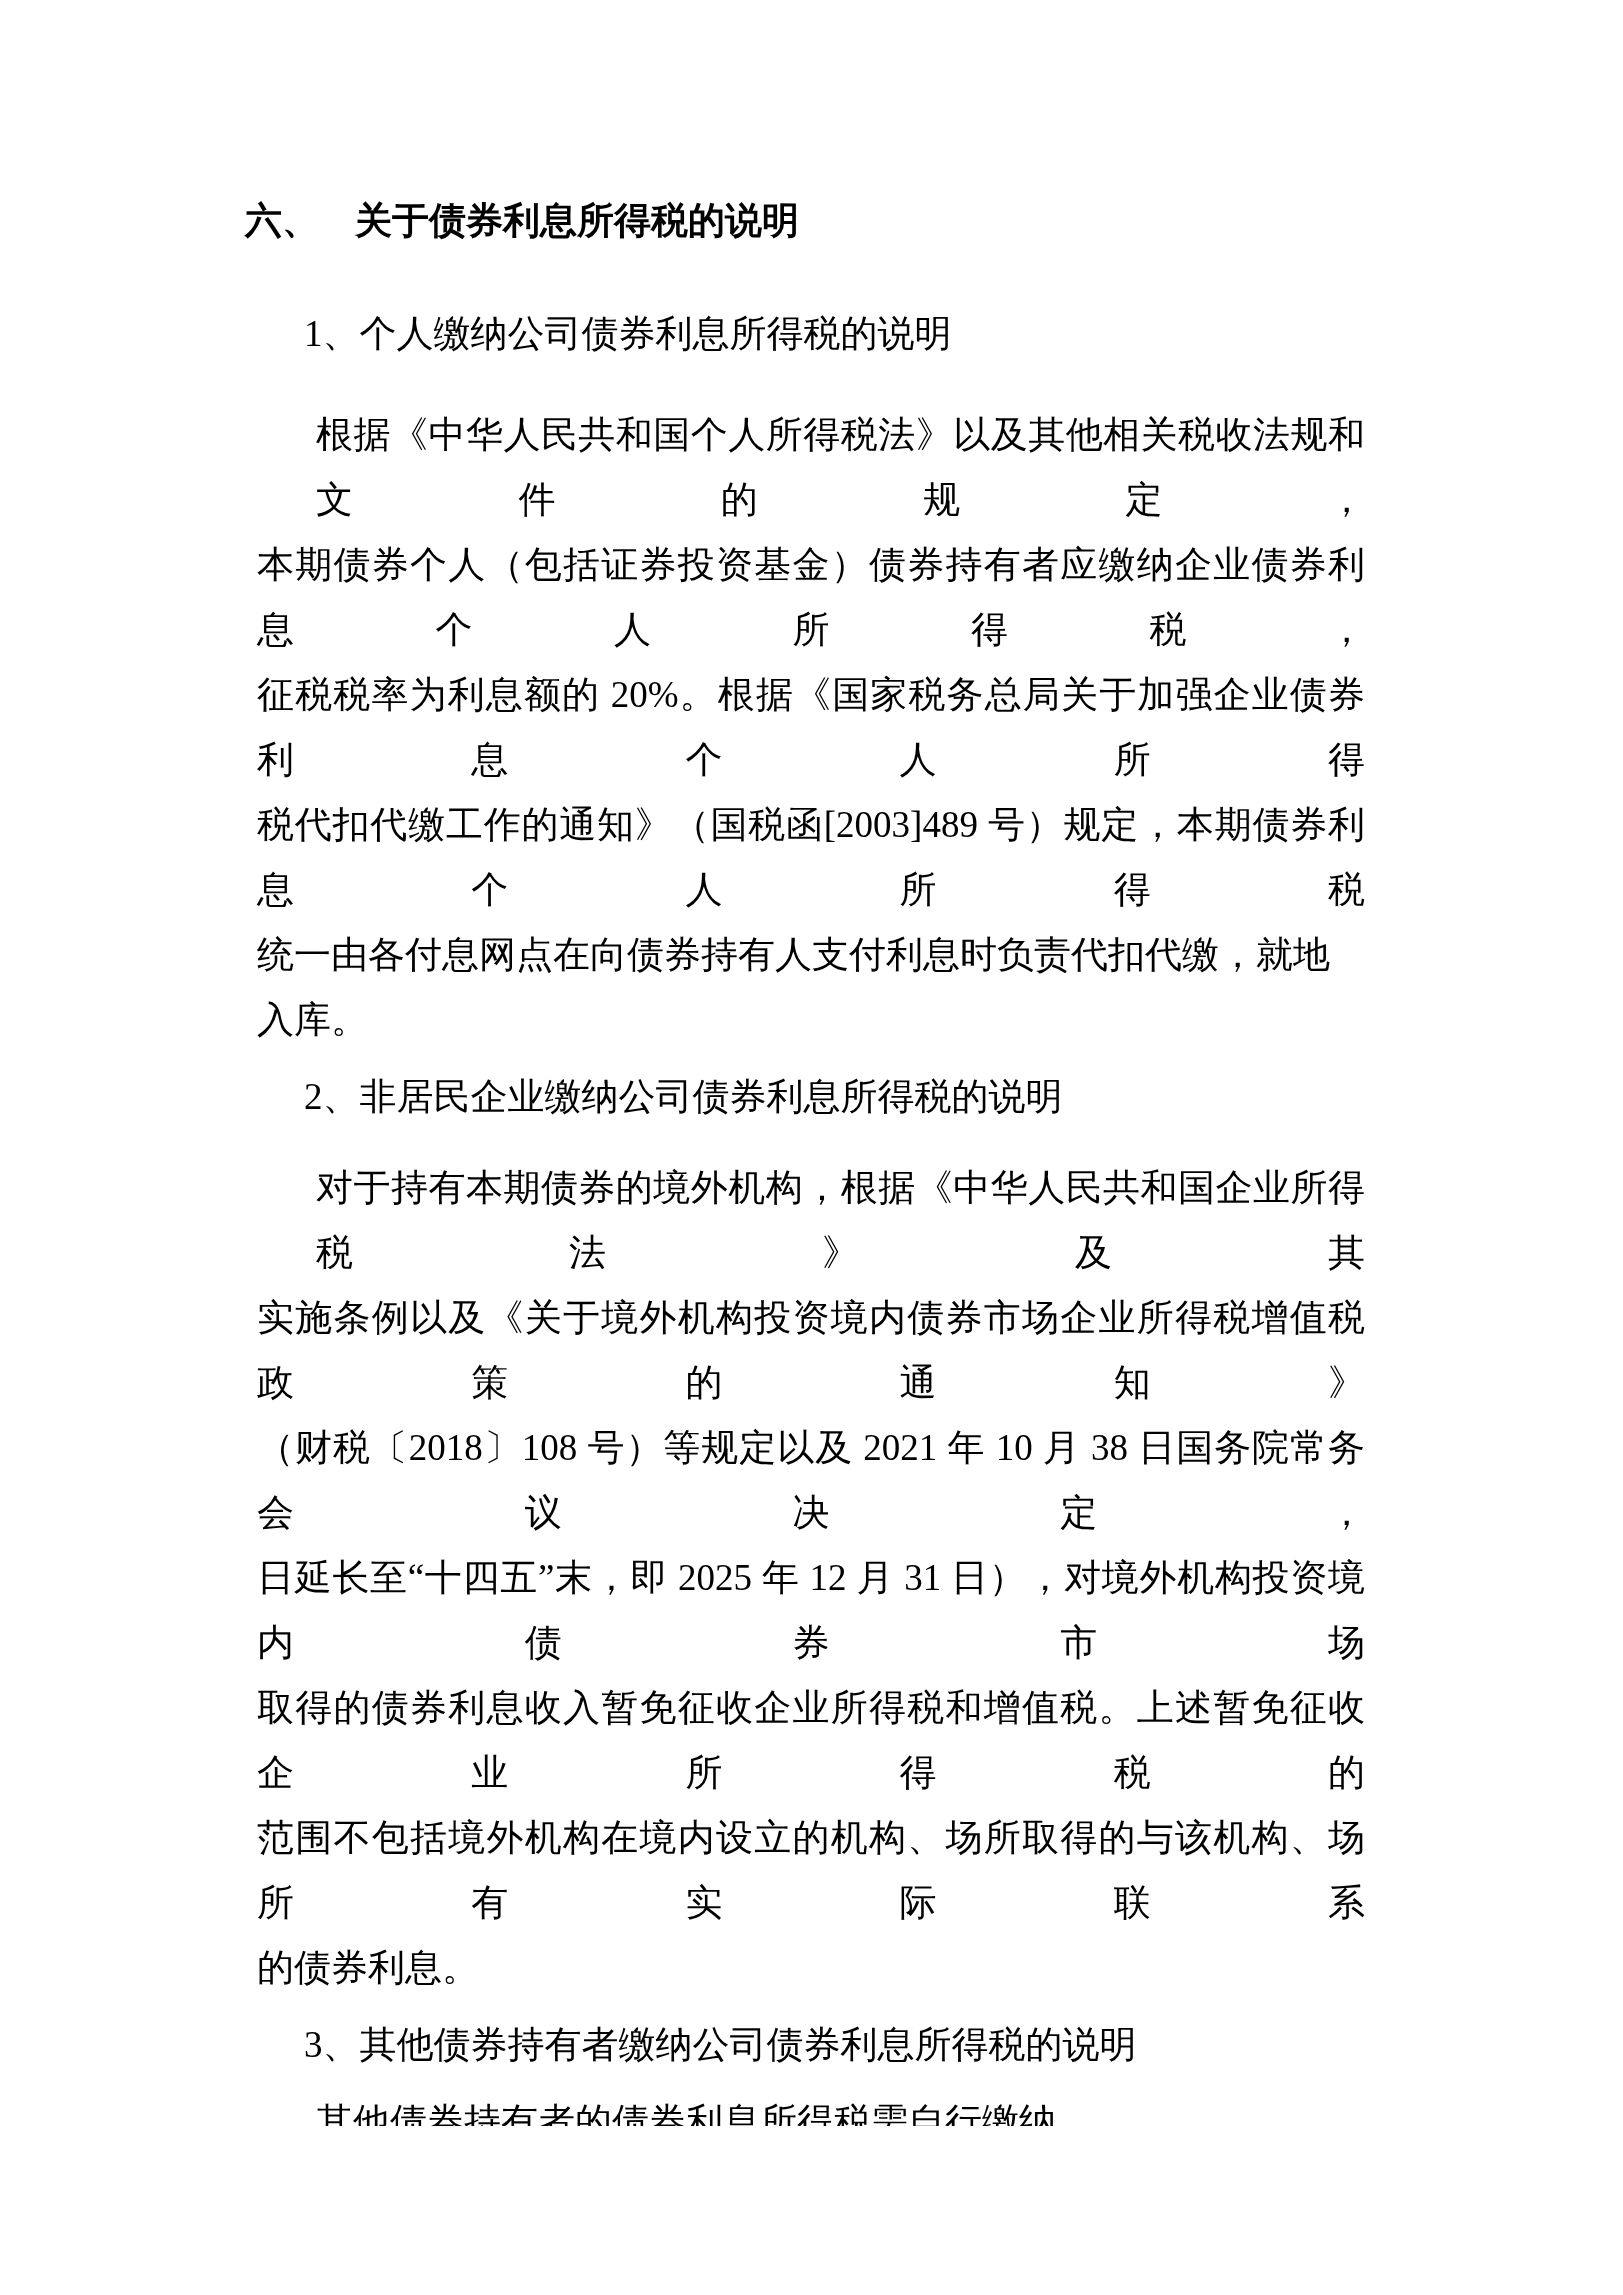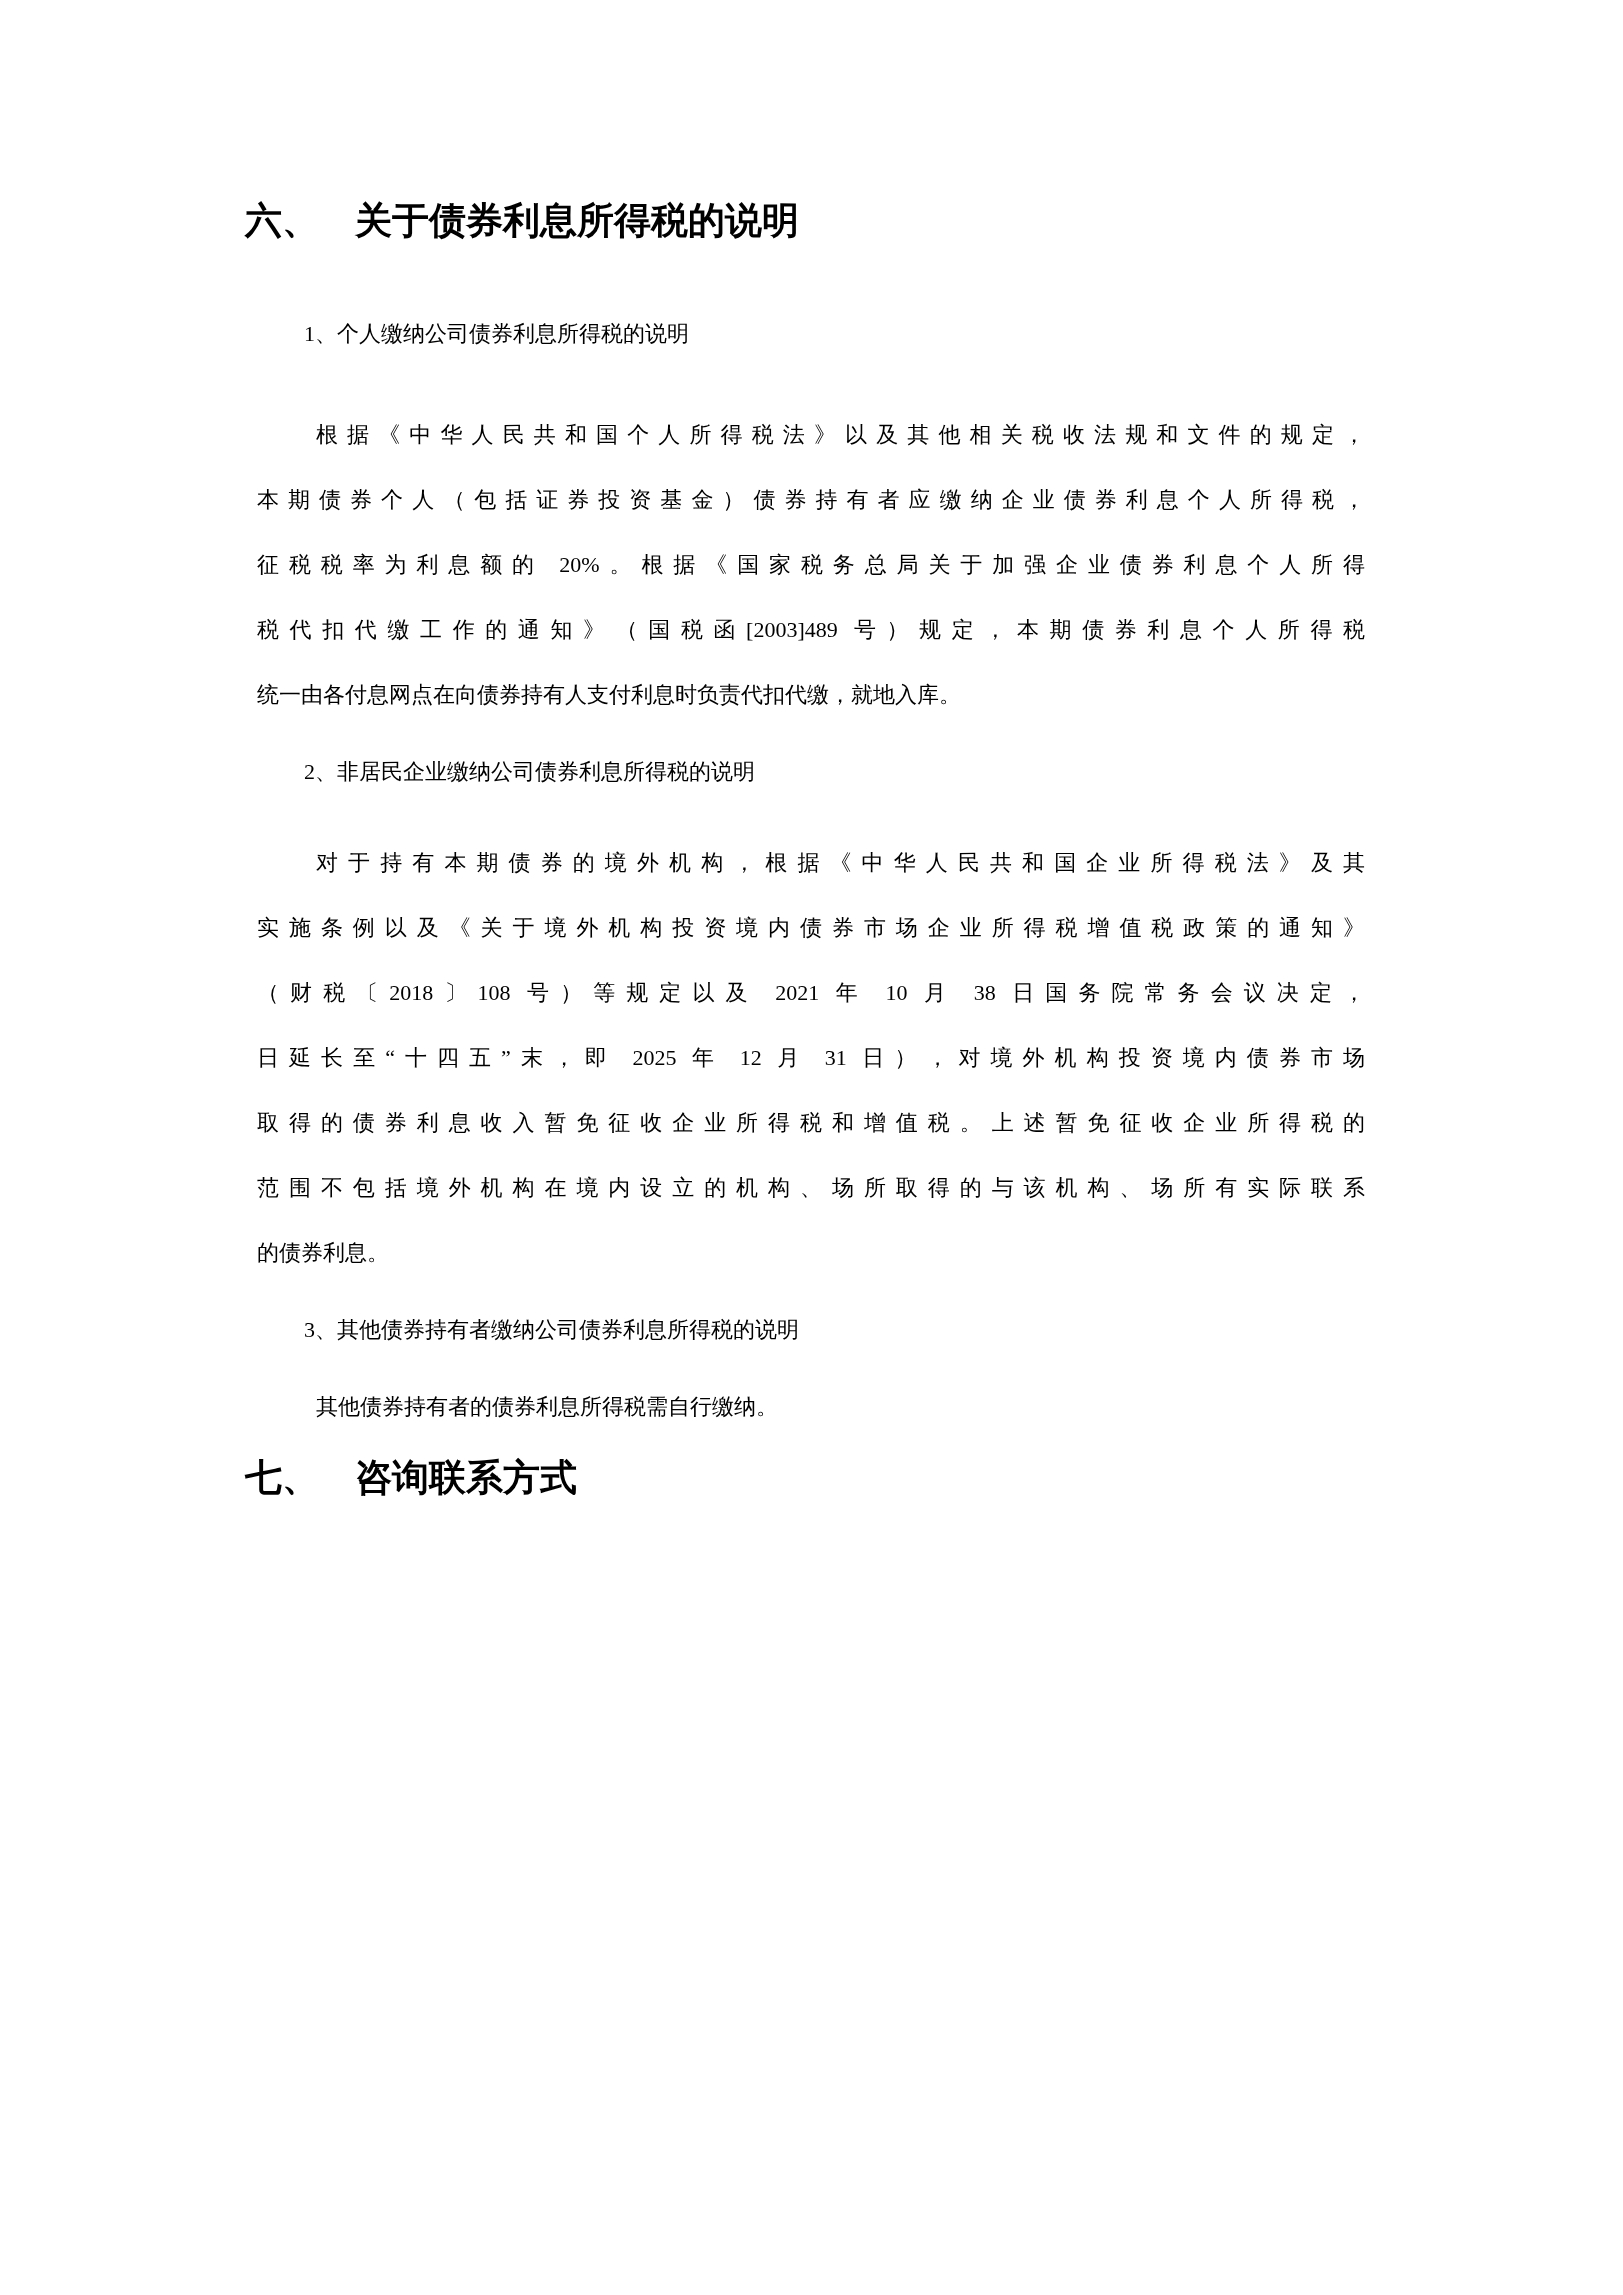--- a/index.html
+++ b/index.html
@@ -16,7 +16,7 @@
   .h1a{margin-bottom:56px;}
   .h1b{margin-top:14px;margin-bottom:33px;}
   .line{
-    font-size:22px;line-height:65px;
+    font-size:37px;line-height:65px;
     text-align:left;
   }
   .j{

